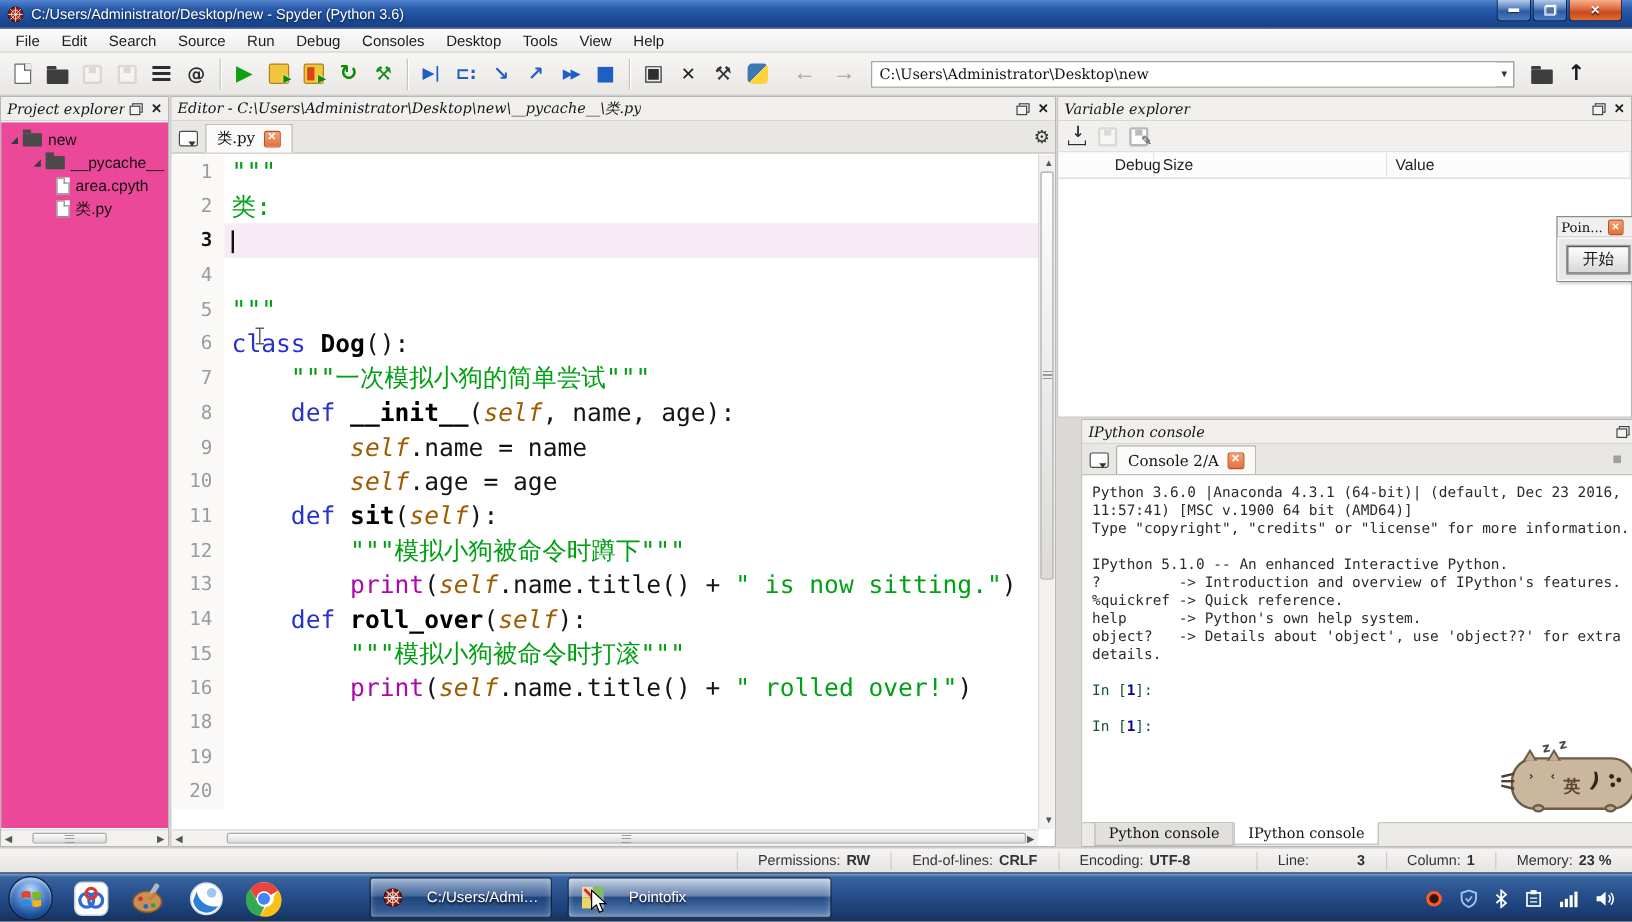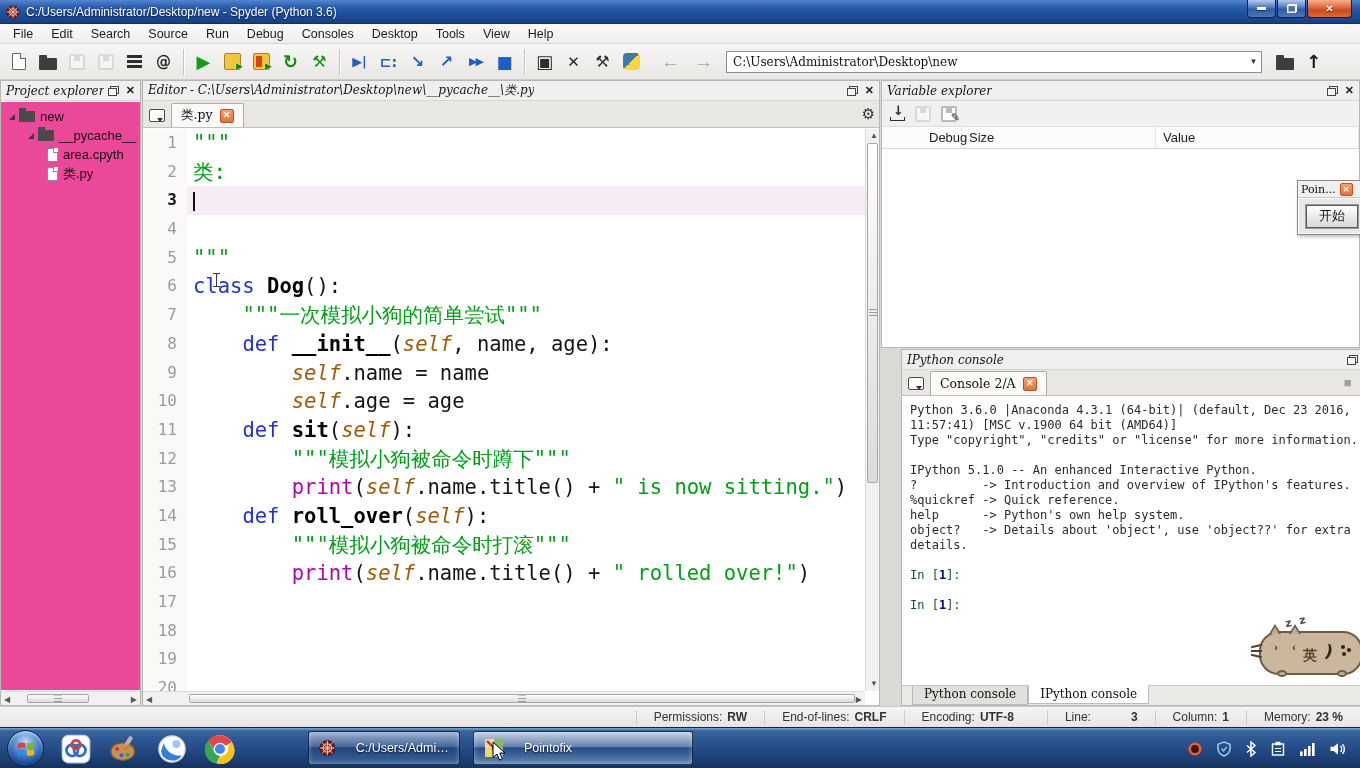--- a/index.html
+++ b/index.html
@@ -456,10 +456,6 @@
               <span class="codetxt"><span class="tp">        </span><span class="tb">print</span><span class="tp">(</span><span class="ti">self</span><span class="tp">.name.title() + </span><span class="ts">" rolled over!"</span><span class="tp">)</span></span>
             </div>
             <div class="code-line">
-              <span class="gut">17</span>
-              <span class="codetxt"></span>
-            </div>
-            <div class="code-line">
               <span class="gut">18</span>
               <span class="codetxt"></span>
             </div>

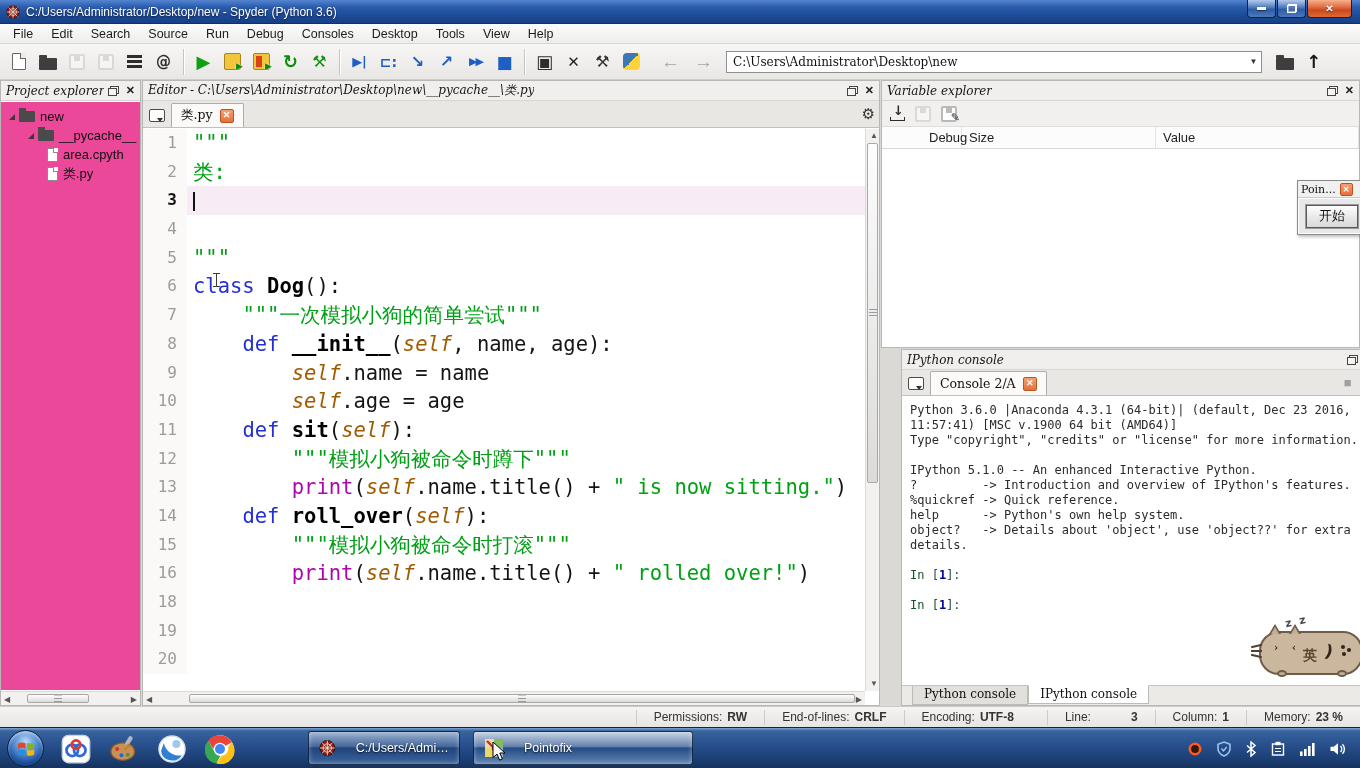--- a/index.html
+++ b/index.html
@@ -190,7 +190,7 @@
   .statusbar{position:absolute;left:0;right:0;top:706px;height:21px;background:linear-gradient(#f5f4f3,#e7e5e3);
     border-top:1px solid #cccac8;display:flex;justify-content:flex-end;align-items:center;font-size:12px;color:#333;}
   .sb-item{display:flex;gap:5px;padding:0 17px;border-left:1px solid #cbcbcb;height:15px;align-items:center;}
-  .sb-item:nth-child(4){margin-left:16px;gap:40px;}
+  .sb-item:nth-child(4){margin-left:38px;gap:40px;}
   .sb-v{font-weight:bold;}
 
   

